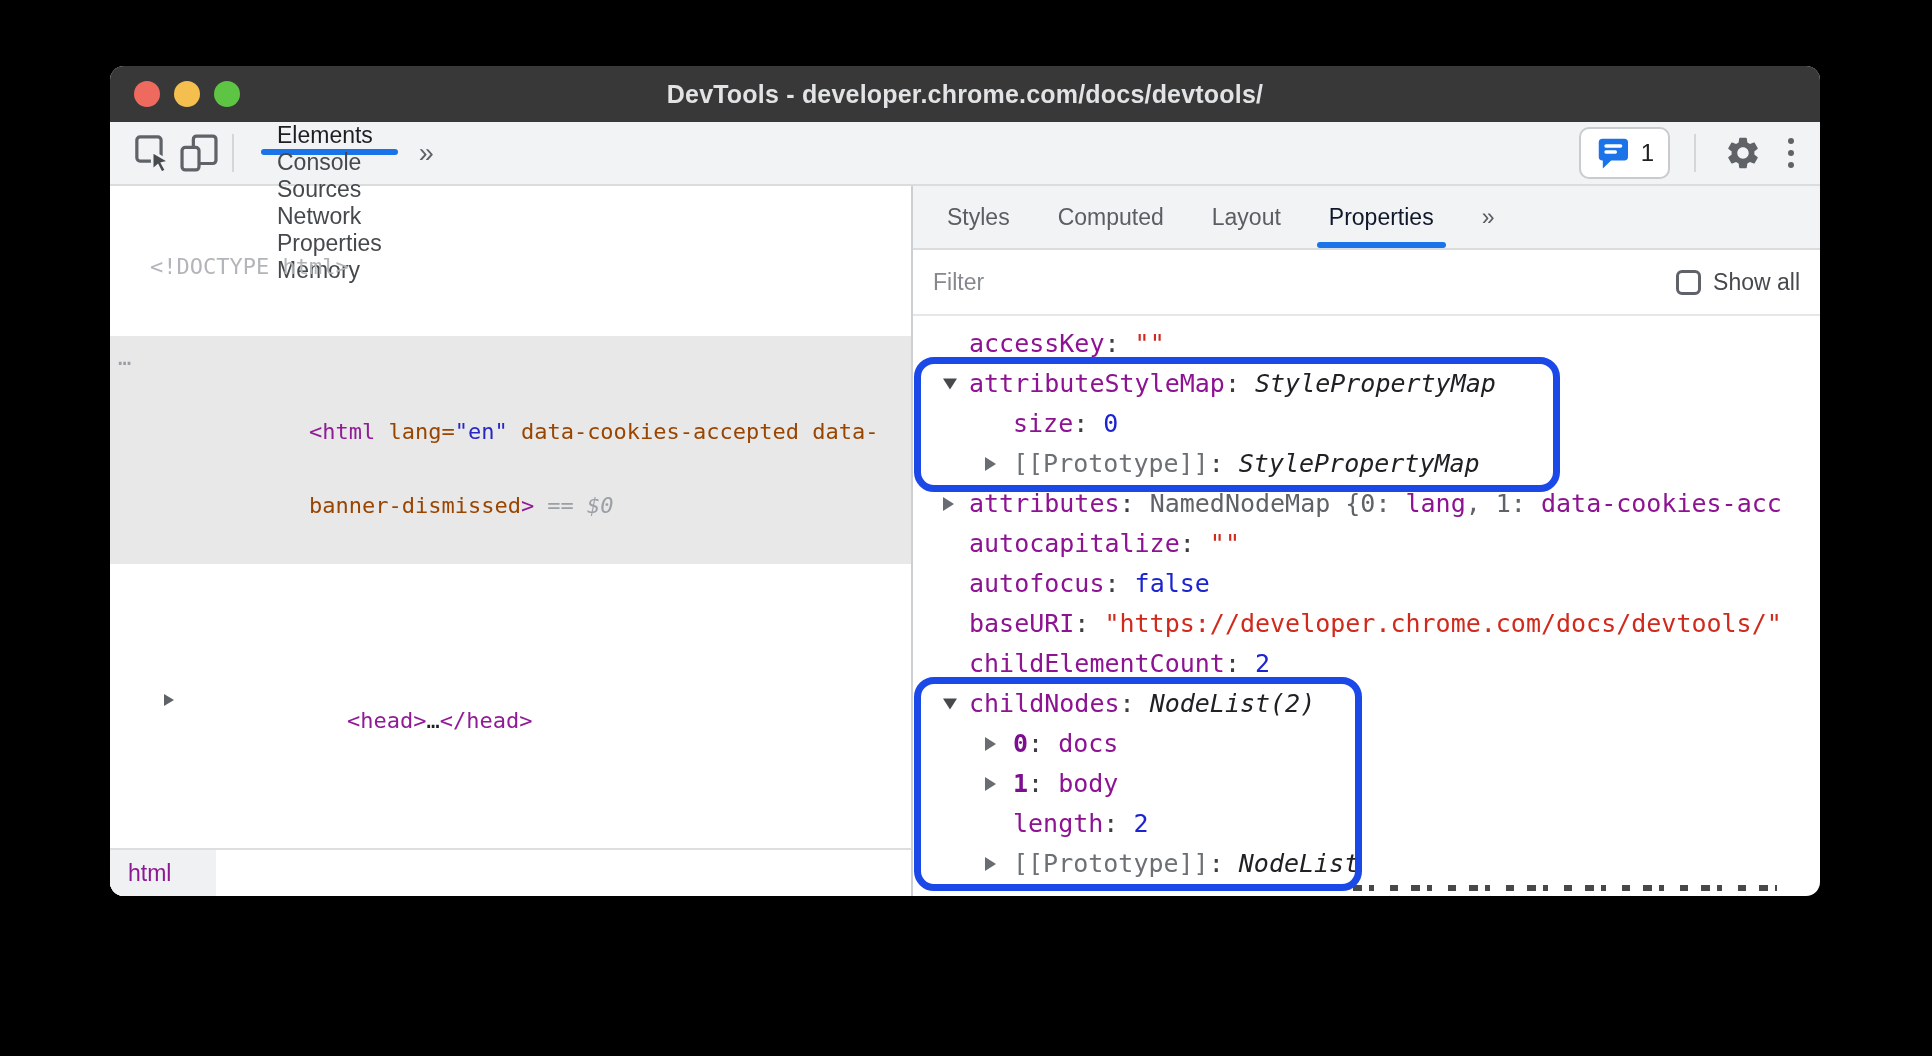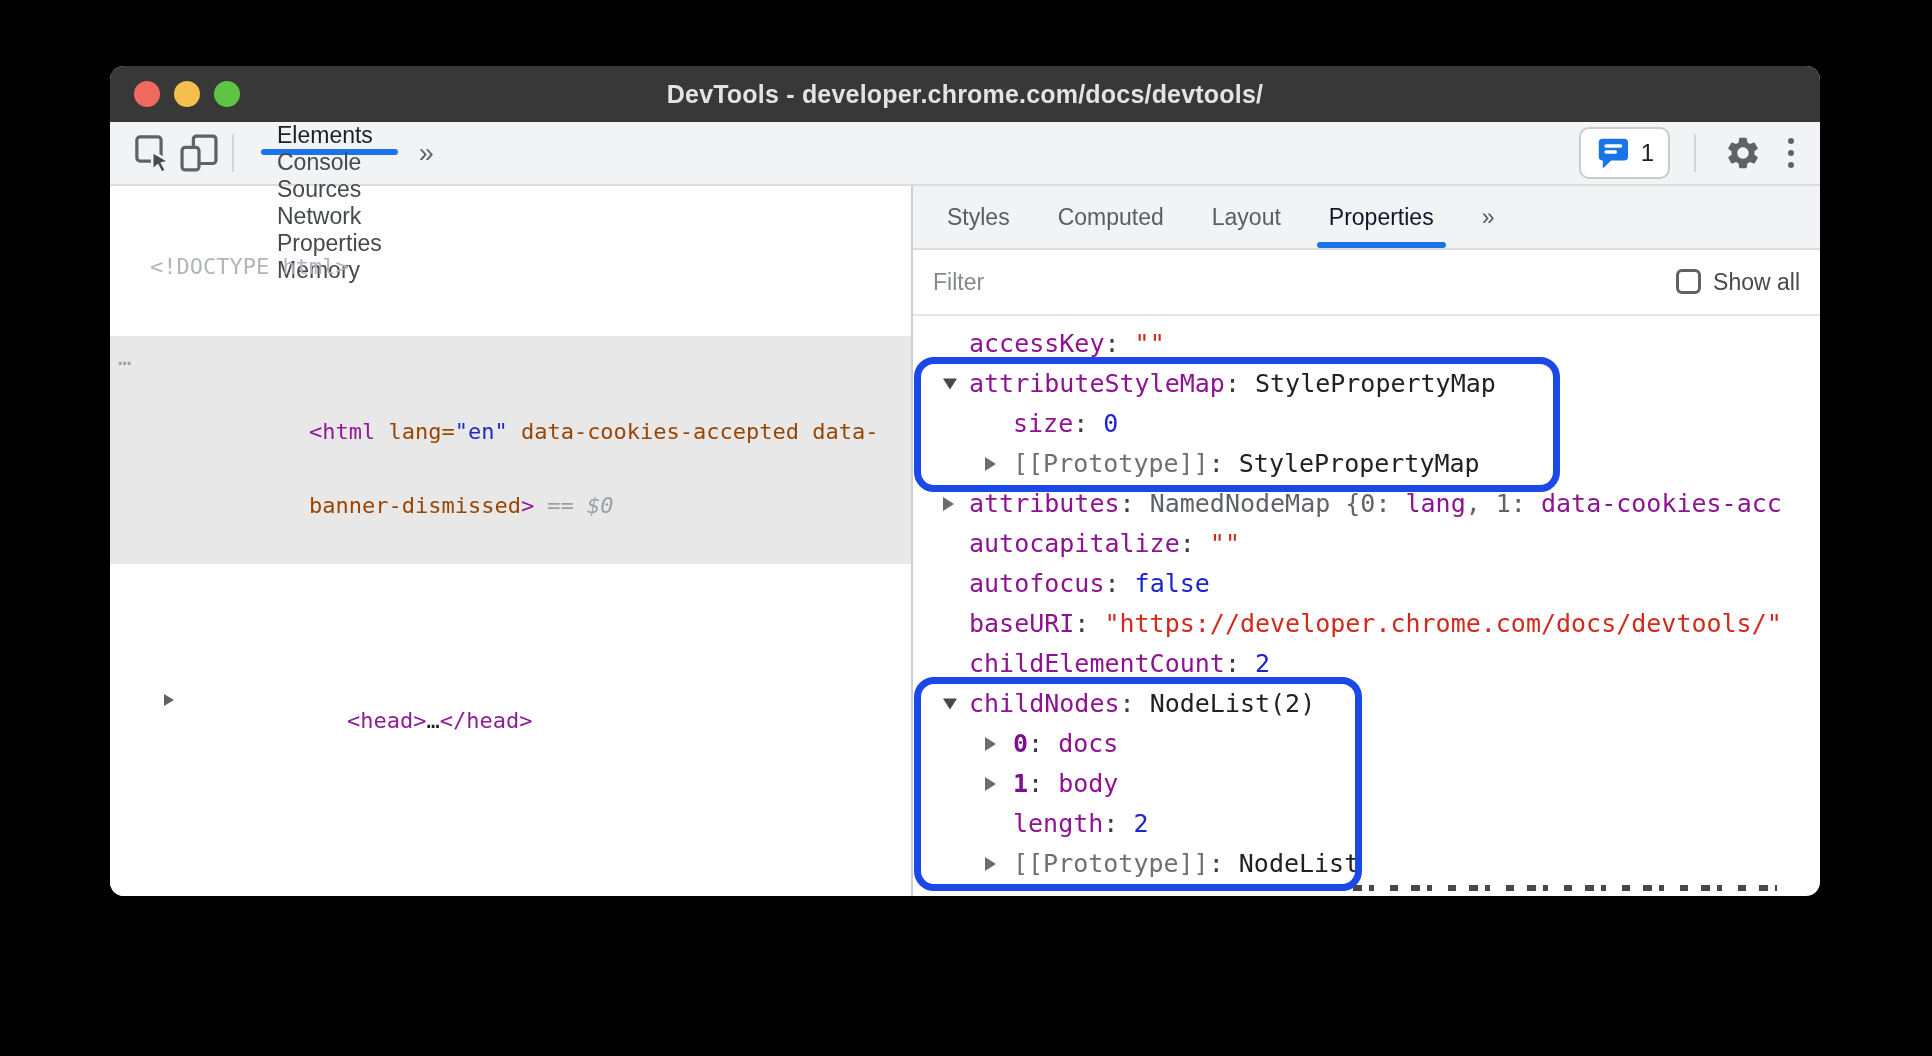--- a/index.html
+++ b/index.html
@@ -66,7 +66,7 @@
   .filterrow { height:66px; border-bottom:2px solid #e4e6e7; display:flex; align-items:center; padding:0 20px; background:#fff; }
   .filter-input { flex:1; border:none; outline:none; font-size:23px; color:#202124; background:transparent; font-family:"Liberation Sans", sans-serif; }
   .filter-input::placeholder { color:#85898d; }
-  .showall { display:flex; align-items:flex-start; gap:12px; }
+  .showall { display:flex; align-items:center; gap:12px; }
   .cbox { width:25px; height:25px; border:3px solid #5f6368; border-radius:6px; background:#fff; }
   .showall-label { font-size:23px; color:#46494d; }
 

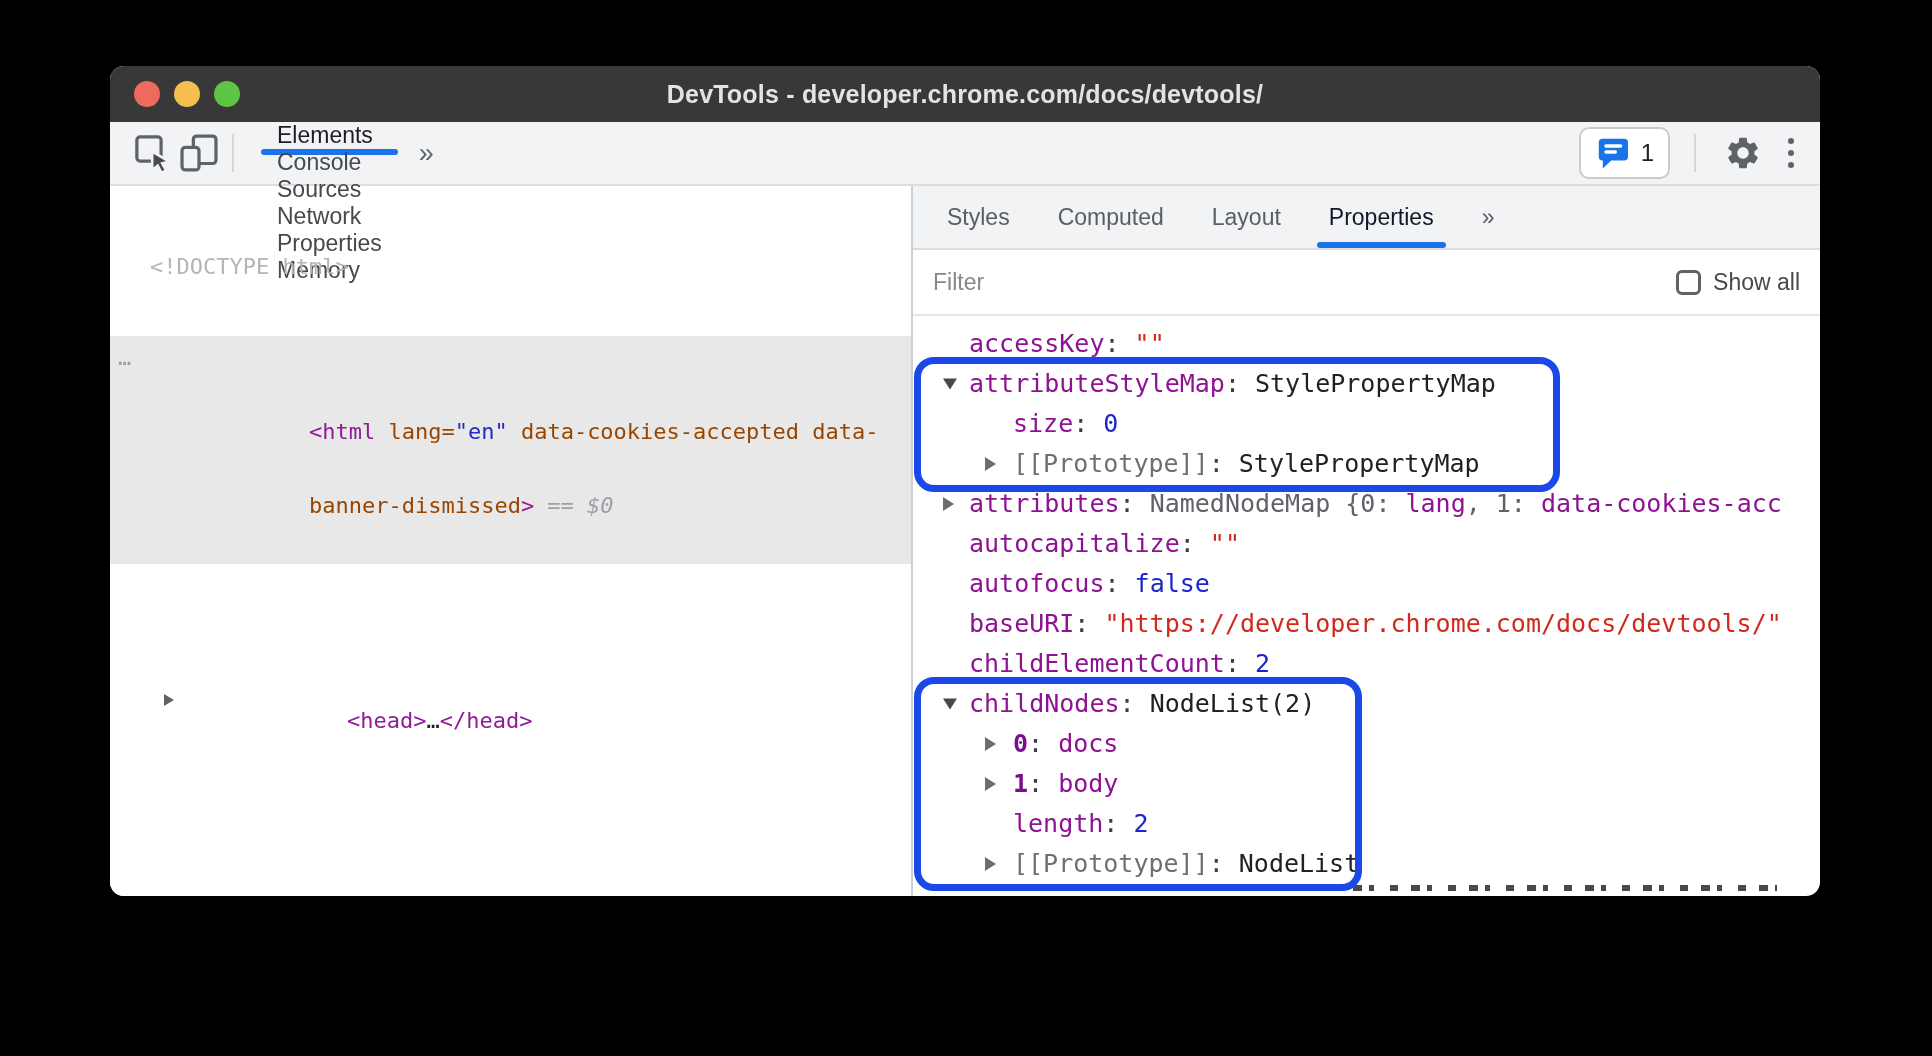--- a/index.html
+++ b/index.html
@@ -83,7 +83,7 @@
   .p-colon { color:#3a3d41; }
   .v-str { color:#d02a1d; }
   .v-num { color:#1c24cf; }
-  .v-obj { color:#202124; }
+  .v-obj { color:#202124;font-style:italic; }
   .v-node { color:#8d1392; }
   .v-gray { color:#5f6368; }
 

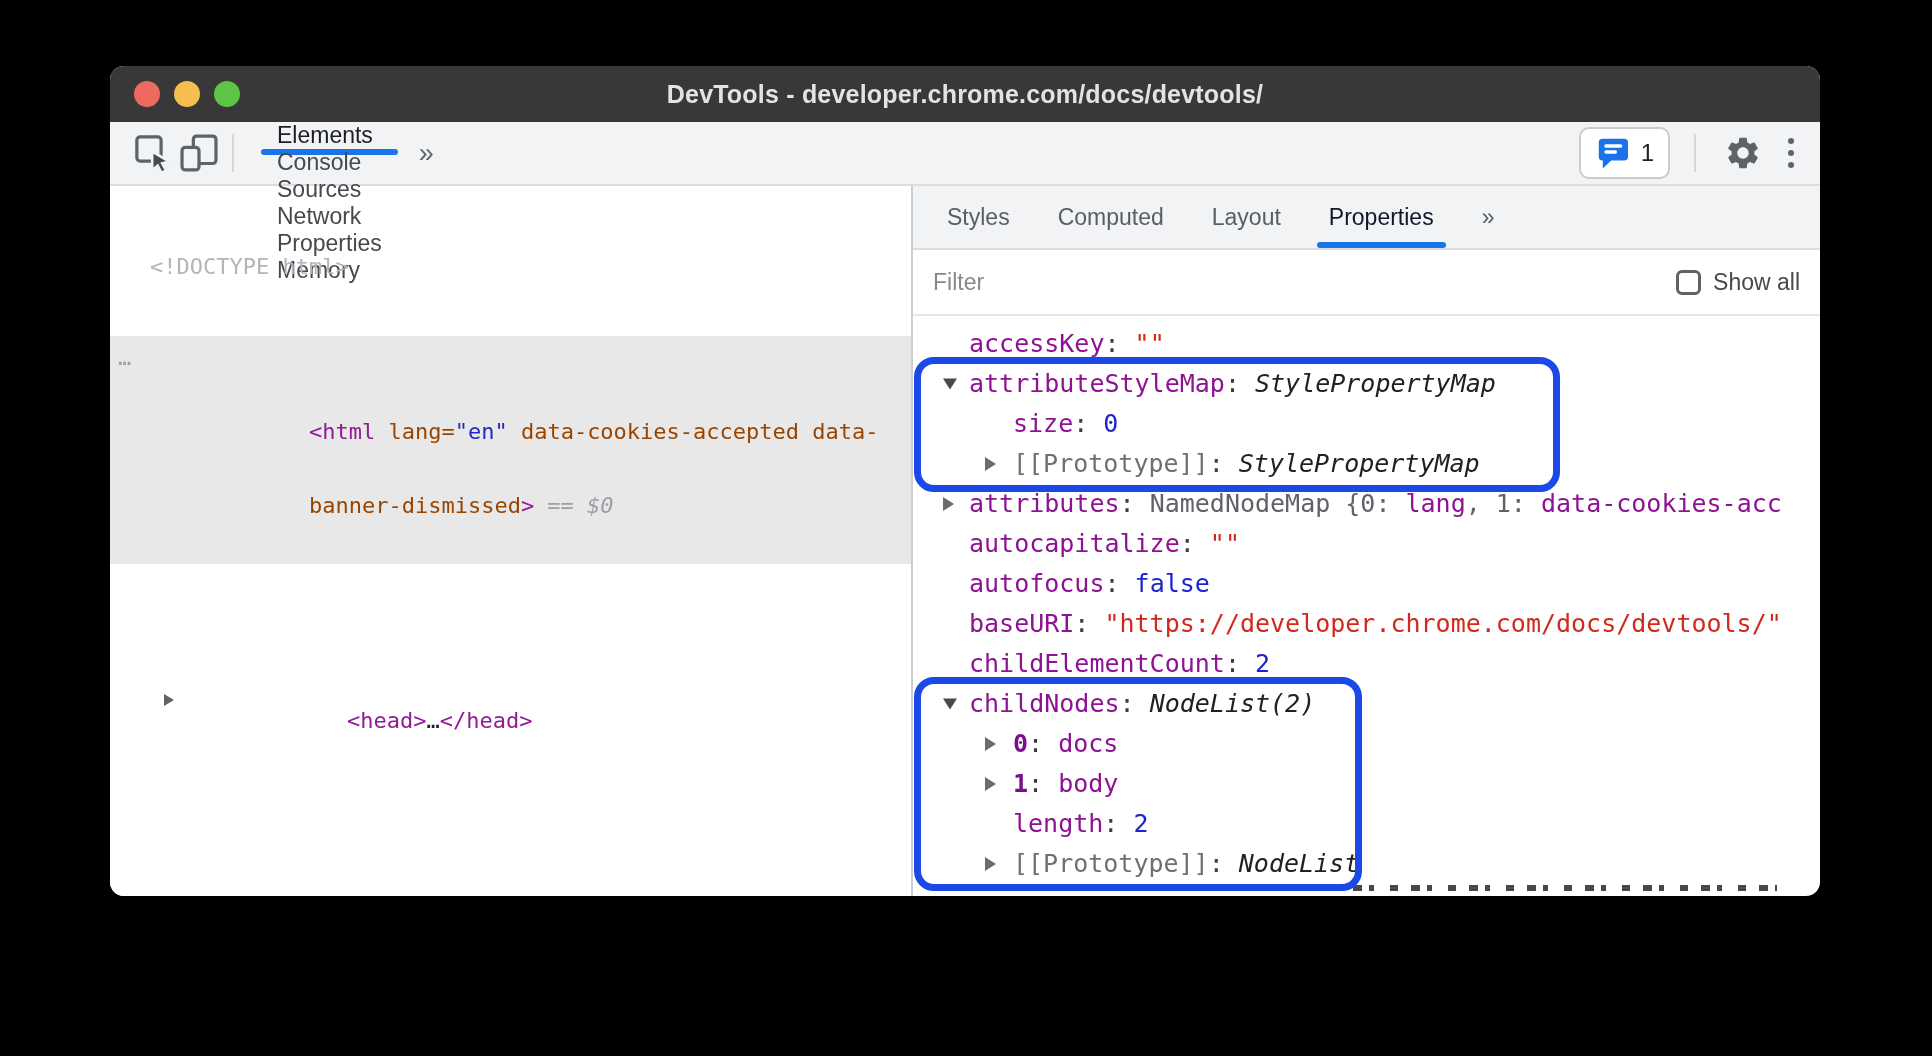--- a/index.html
+++ b/index.html
@@ -185,6 +185,9 @@
           </div>
           
         </div>
+        <div class="crumbbar">
+          <div class="crumb">html</div>
+        </div>
       </div>
 
       <div class="right-pane">

